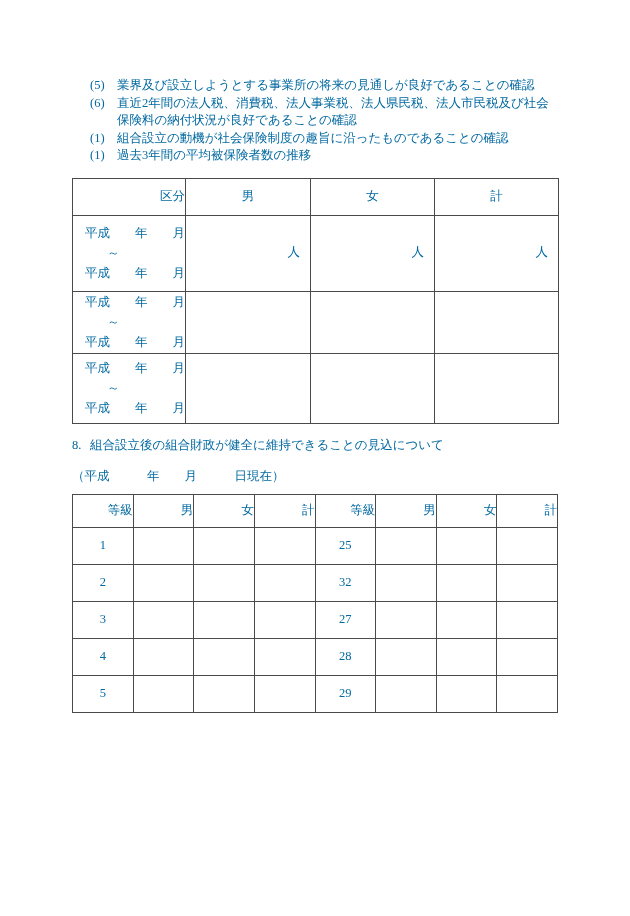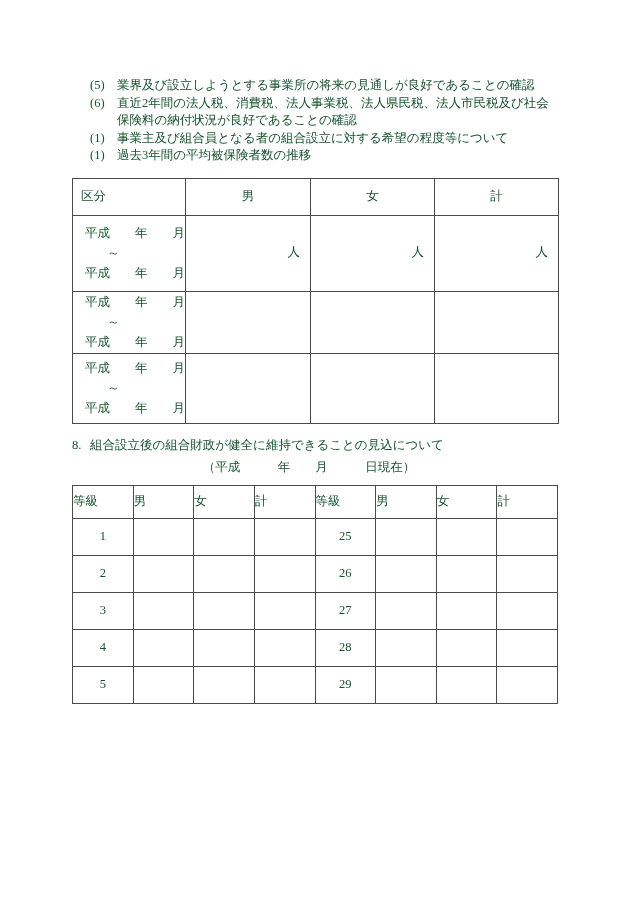--- a/index.html
+++ b/index.html
@@ -6,7 +6,7 @@
   .page {
     width:630px; height:876px; background:#ffffff; position:relative; overflow:hidden;
     font-family:"Liberation Serif","DejaVu Serif",serif;
-    font-size:12.5px; line-height:17.5px; color:#14532d;
+    font-size:12.5px; line-height:17.5px; color:#0369a1;
   }
   .content { padding:77px 72px 0 72px; width:486px; }
 

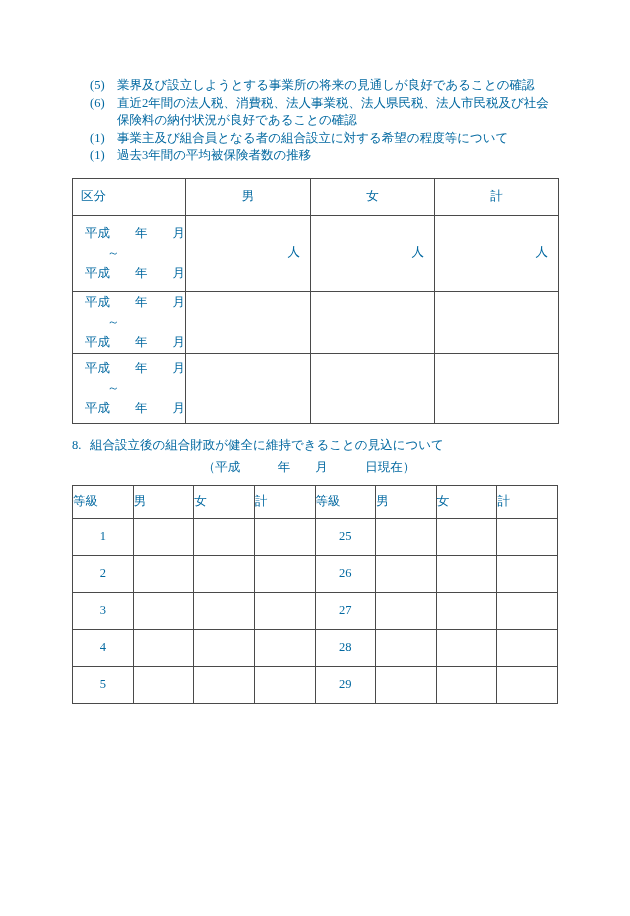--- a/index.html
+++ b/index.html
@@ -54,7 +54,7 @@
 
 
     <div class="sub-item">
-      <span class="lbl">(1)</span><span>事業主及び組合員となる者の組合設立に対する希望の程度等について</span>
+      <span class="lbl">(1)</span><span>組合設立の動機が社会保険制度の趣旨に沿ったものであることの確認</span>
     </div>
 
 

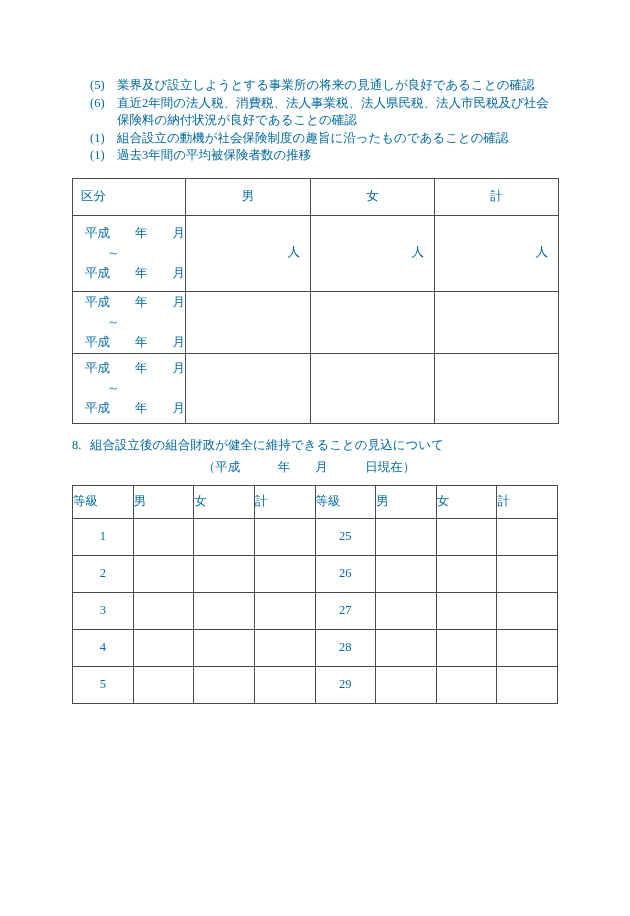--- a/index.html
+++ b/index.html
@@ -26,7 +26,7 @@
 
   .t1 { margin-top:13px; }
   .t1 th { height:36px; text-align:center; }
-  .t1 th.h-kubun { text-align:left; padding-left:8px; }
+  .t1 th.h-kubun { text-align:right; padding-left:8px; }
   .t1 tbody tr:nth-child(1) { height:76px; }
   .t1 tbody tr:nth-child(2) { height:62px; }
   .t1 tbody tr:nth-child(3) { height:70px; }

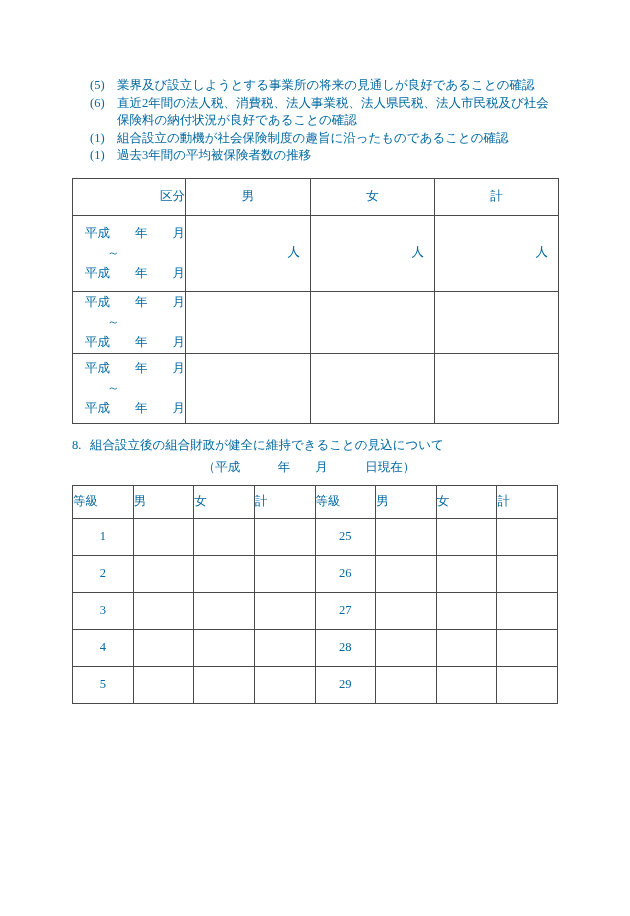--- a/index.html
+++ b/index.html
@@ -18,7 +18,7 @@
   .after-table { margin-top:14px; }
 
   
-  .date-note { text-align:center; padding-right:12px; margin-top:5px; }
+  .date-note { text-align:left; padding-right:12px; margin-top:14px; }
 
   
   table { border-collapse:collapse; table-layout:fixed; width:486px; }

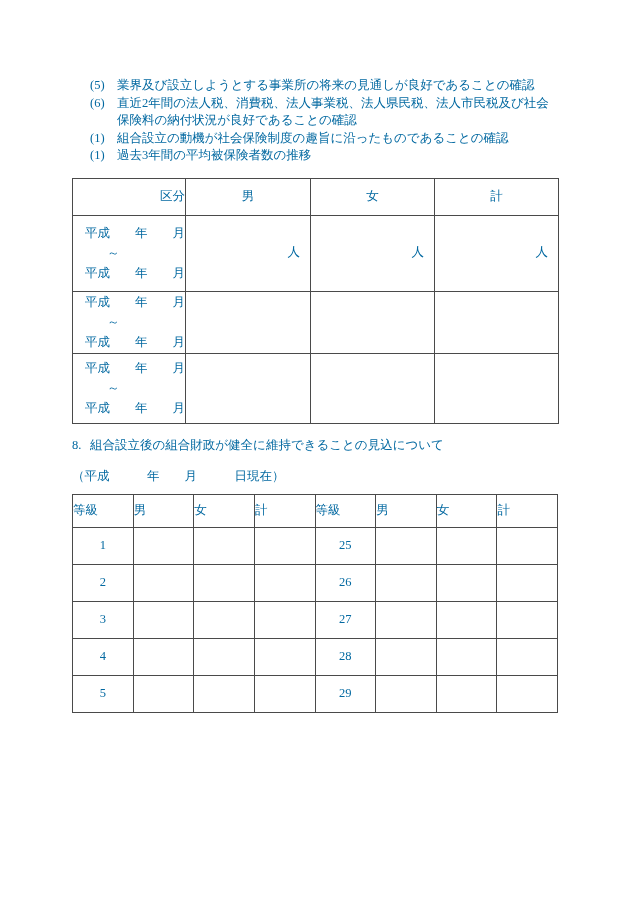--- a/index.html
+++ b/index.html
@@ -35,7 +35,7 @@
   .t1 td.val { vertical-align:middle; text-align:right; padding-right:10px; }
 
   .t2 { margin-top:8px; }
-  .t2 th { height:32px; text-align:left; }
+  .t2 th { height:32px; text-align:right; }
   .t2 td { height:36px; text-align:center; vertical-align:middle; }
 </style>
 </head>

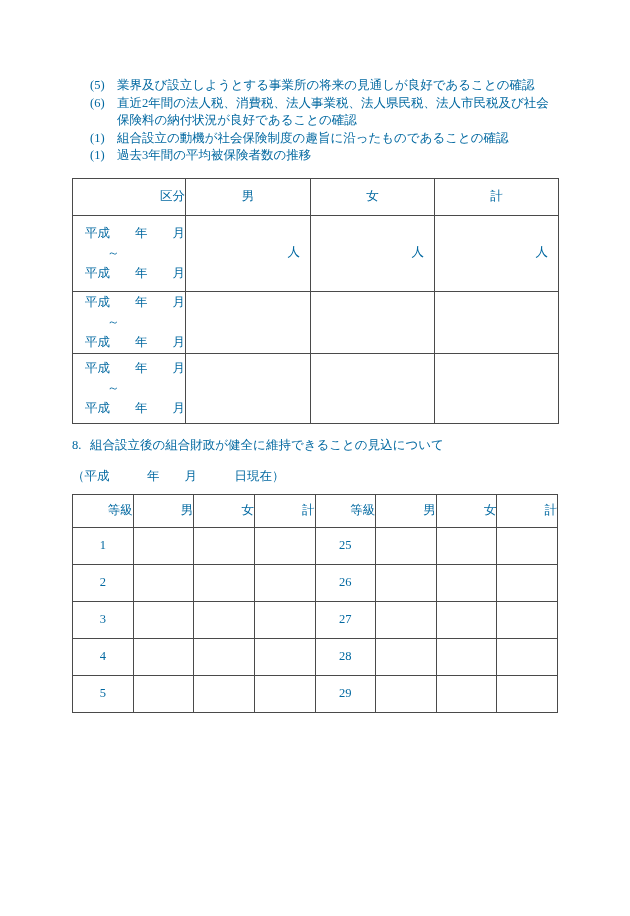--- a/index.html
+++ b/index.html
@@ -159,7 +159,7 @@
             <td></td>
             <td></td>
             <td></td>
-            <td>26</td>
+            <td>32</td>
             <td></td>
             <td></td>
             <td></td>

